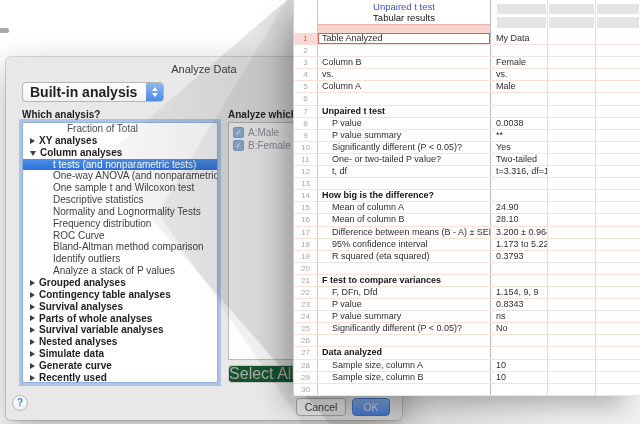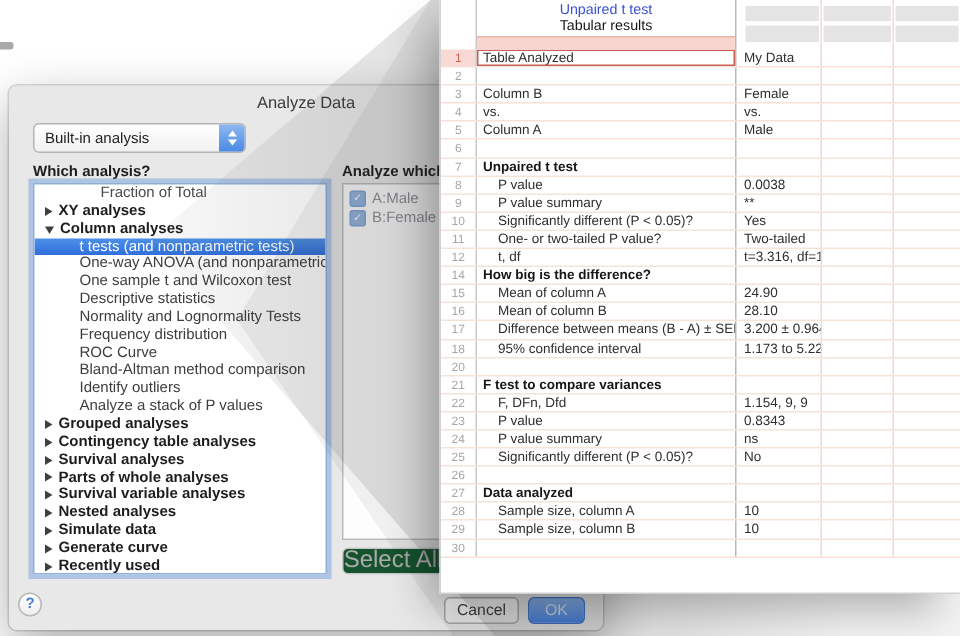--- a/index.html
+++ b/index.html
@@ -20,7 +20,7 @@
   .popup{position:absolute;left:16px;top:25px;width:142px;height:20px;border:1px solid #b6b6b6;
          border-radius:4px;background:linear-gradient(#ffffff,#f1f1f1);box-sizing:border-box;
          display:flex;align-items:center;}
-  .popup .pv{flex:1;font-size:10px;font-weight:normal;color:#222;padding-left:7px;white-space:nowrap;
+  .popup .pv{flex:1;font-size:14px;font-weight:bold;color:#222;padding-left:7px;white-space:nowrap;
              overflow:hidden;}
   .popup .cap{width:17px;height:18px;border-radius:0 3px 3px 0;margin-right:0;
               background:linear-gradient(#8db7f0,#4b8ae6);display:flex;flex-direction:column;

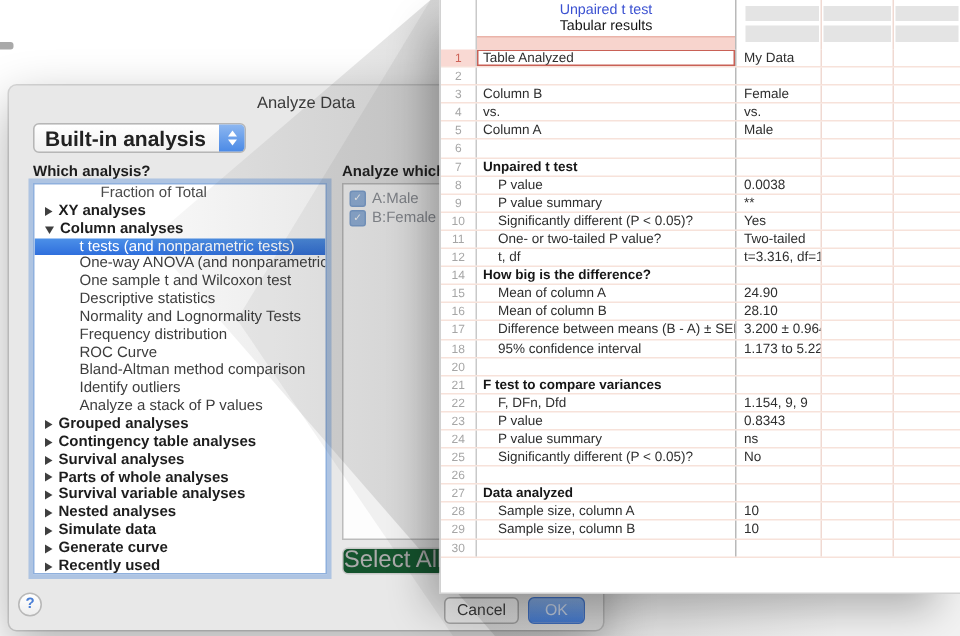--- a/index.html
+++ b/index.html
@@ -344,6 +344,13 @@
     <div class="c-e1"></div>
     <div class="c-e2"></div>
   </div>
+        <div class="sh-row">
+    <div class="c-num">13</div>
+    <div class="c-label"></div>
+    <div class="c-val"></div>
+    <div class="c-e1"></div>
+    <div class="c-e2"></div>
+  </div>
         <div class="sh-row bold">
     <div class="c-num">14</div>
     <div class="c-label">How big is the difference?</div>

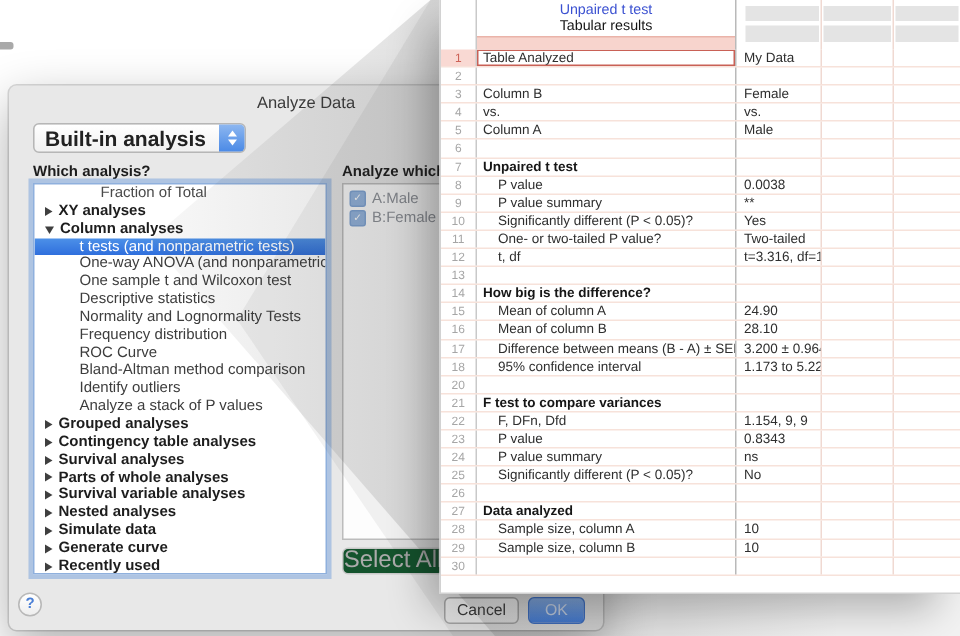--- a/index.html
+++ b/index.html
@@ -386,6 +386,13 @@
     <div class="c-e1"></div>
     <div class="c-e2"></div>
   </div>
+        <div class="sh-row ind">
+    <div class="c-num">19</div>
+    <div class="c-label">R squared (eta squared)</div>
+    <div class="c-val">0.3793</div>
+    <div class="c-e1"></div>
+    <div class="c-e2"></div>
+  </div>
         <div class="sh-row">
     <div class="c-num">20</div>
     <div class="c-label"></div>

